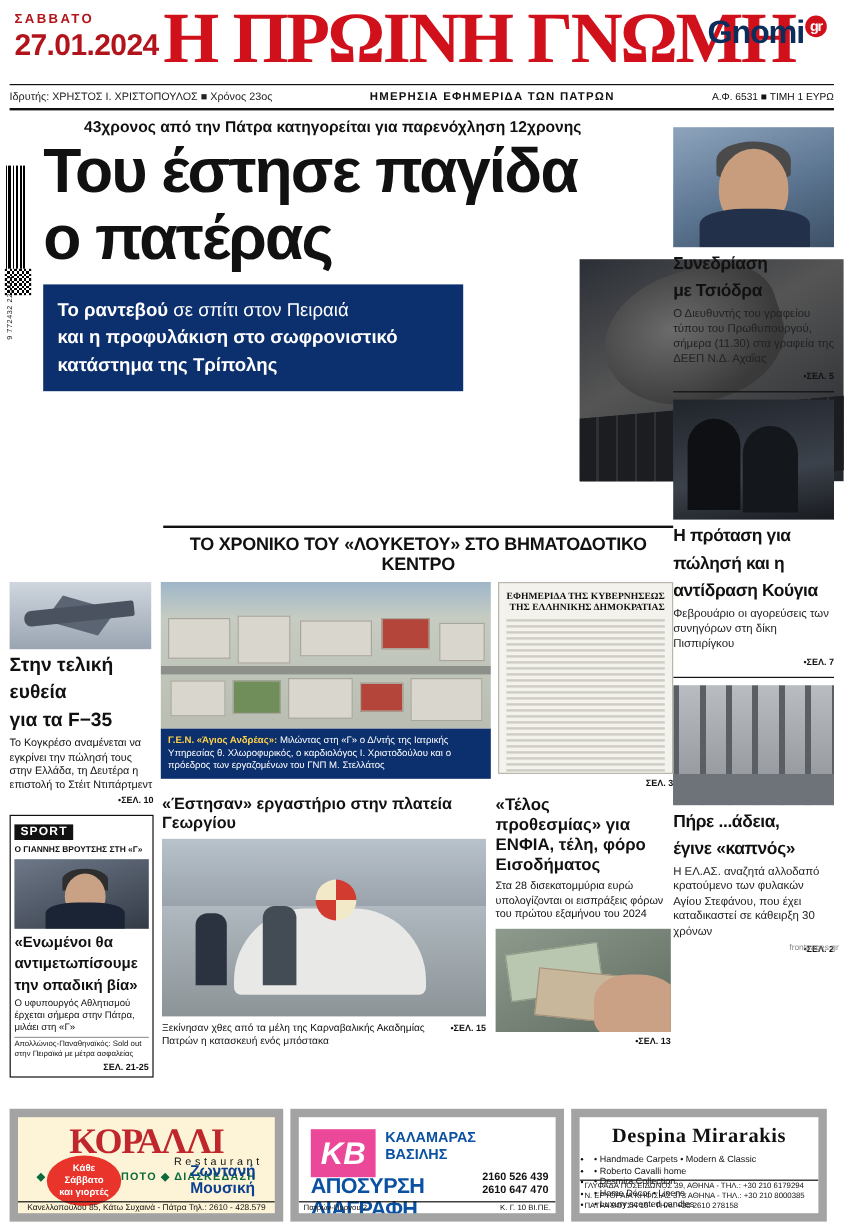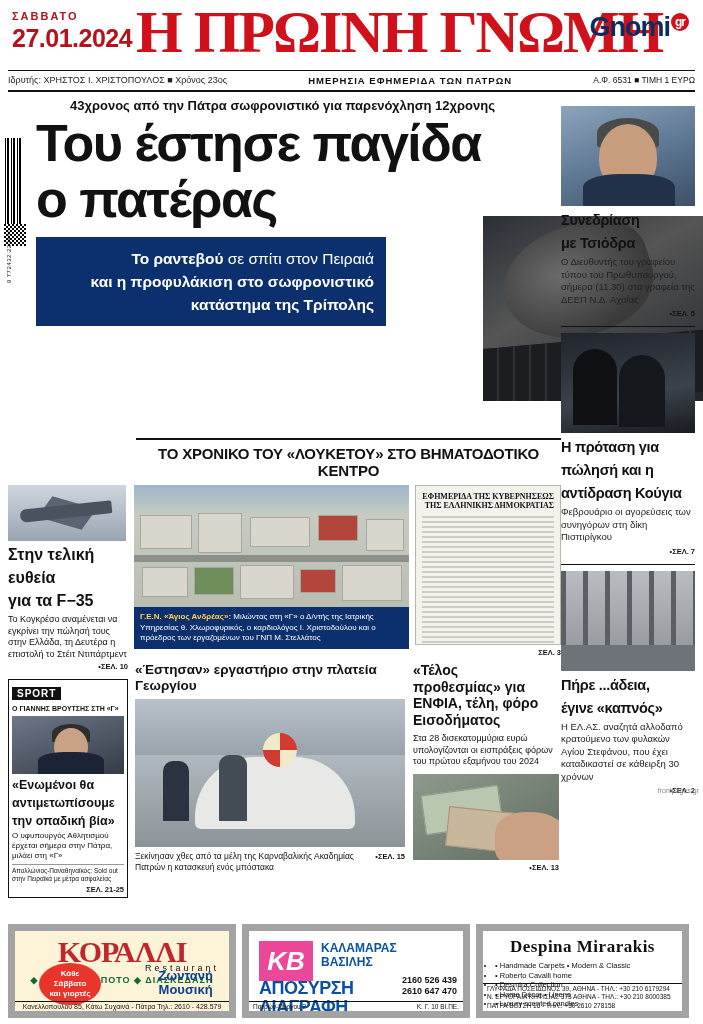--- a/index.html
+++ b/index.html
@@ -303,7 +303,7 @@
   </div>
 
   <div class="lead-wrap">
-    <div class="lead-kicker">43χρονος από την Πάτρα σωφρονιστικό για παρενόχληση 12χρονης</div>
+    <div class="lead-kicker">43χρονος από την Πάτρα κατηγορείται για παρενόχληση 12χρονης</div>
     <div class="lead-main">
       <div class="lead-head">Του έστησε παγίδα</div>
       <div class="lead-head">ο πατέρας</div>

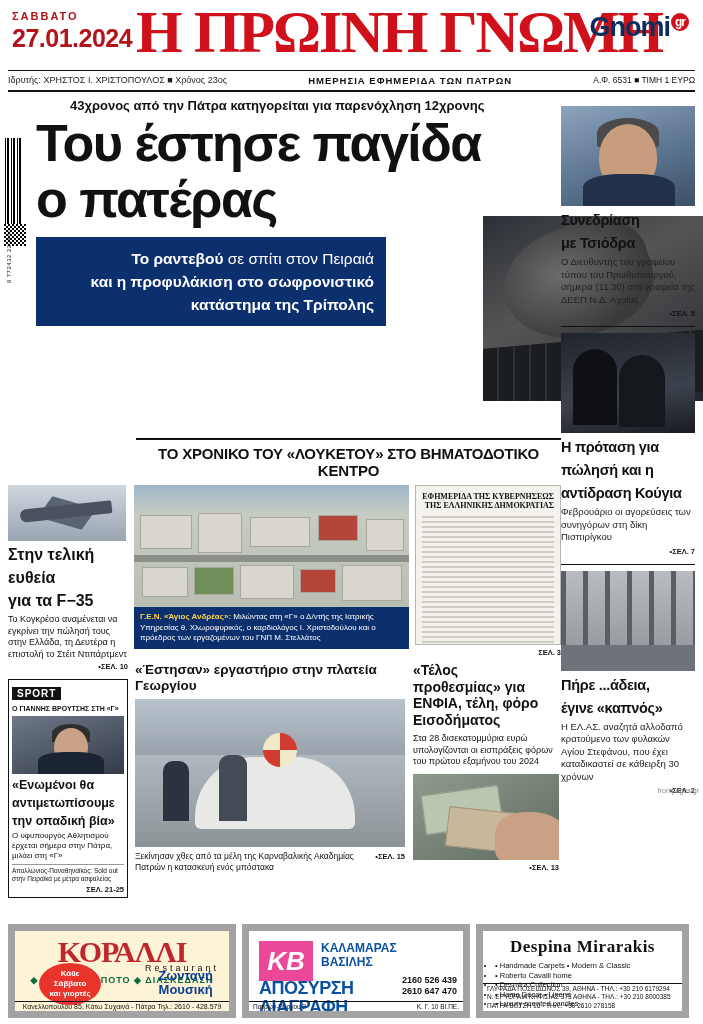--- a/index.html
+++ b/index.html
@@ -97,7 +97,7 @@
   }
   .lead-deck {
     margin: 10px 28px 0 28px; background: #0c2f6e; color: #fff;
-    padding: 10px 12px; width: 350px; position: relative; z-index: 2; text-align: right;
+    padding: 10px 12px; width: 350px; position: relative; z-index: 2;
   }
   .lead-deck p { font-size: 15.5px; line-height: 23px; font-weight: bold; }
   .lead-deck .reg { font-weight: normal; }

